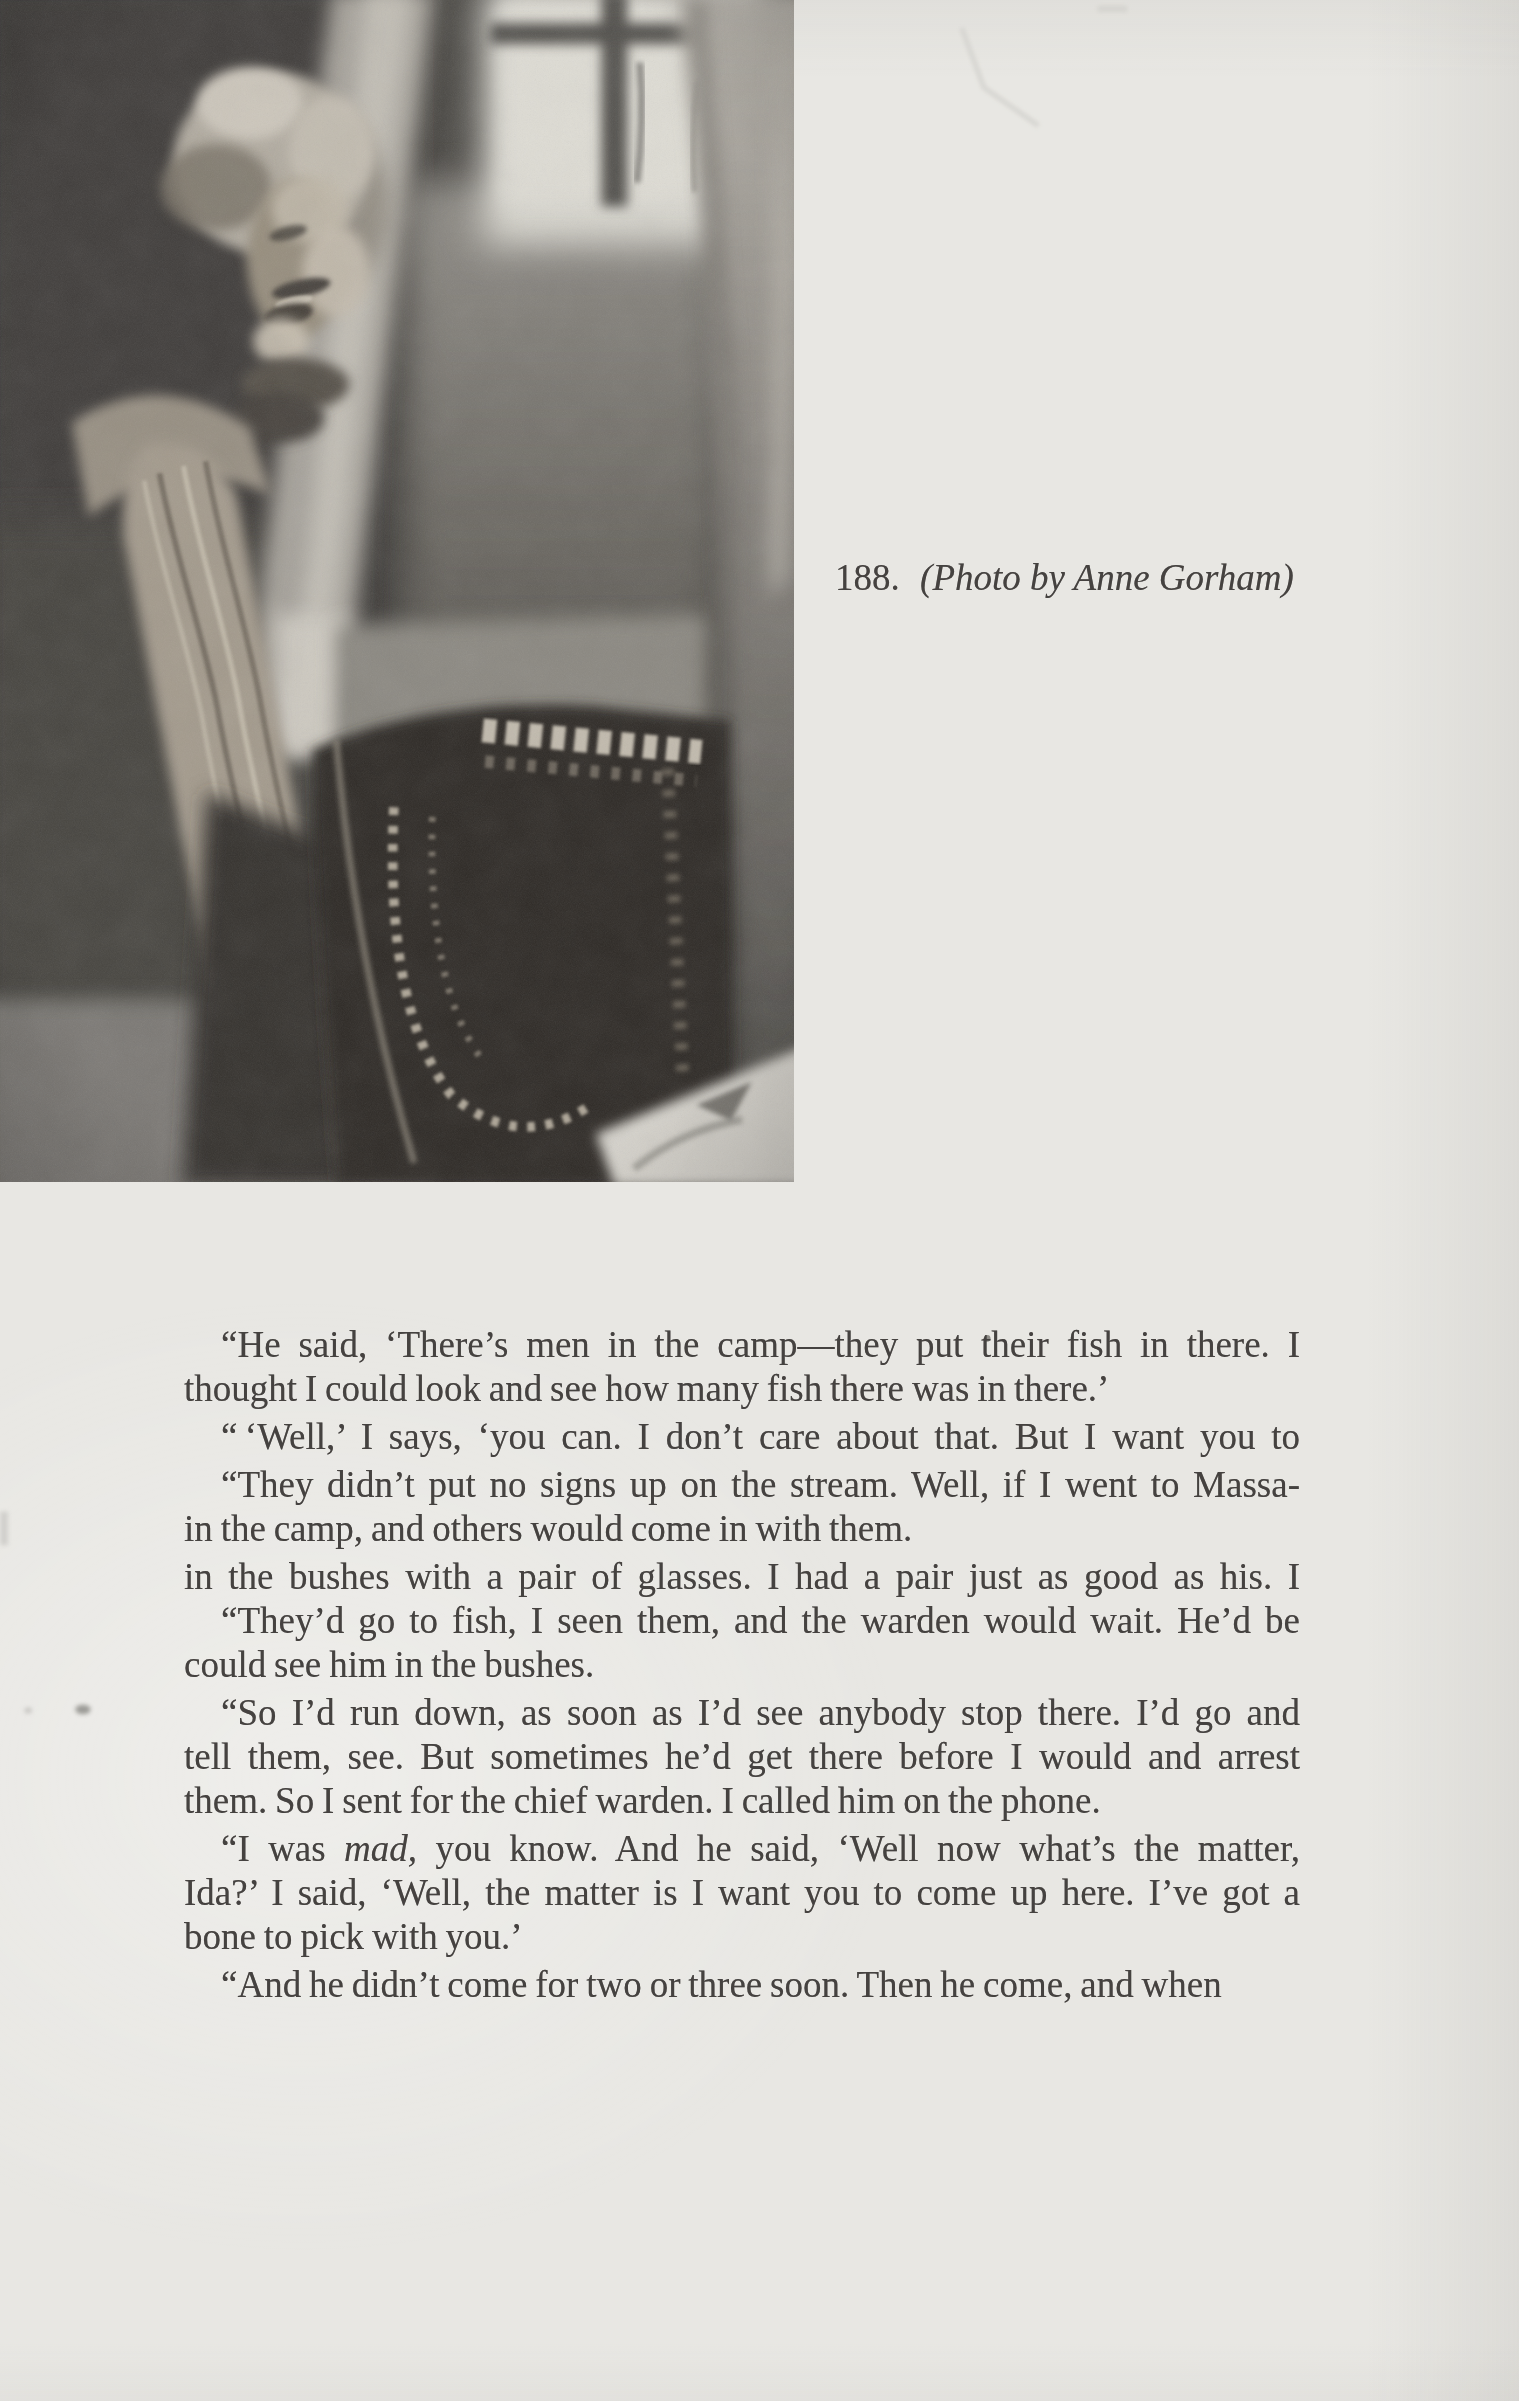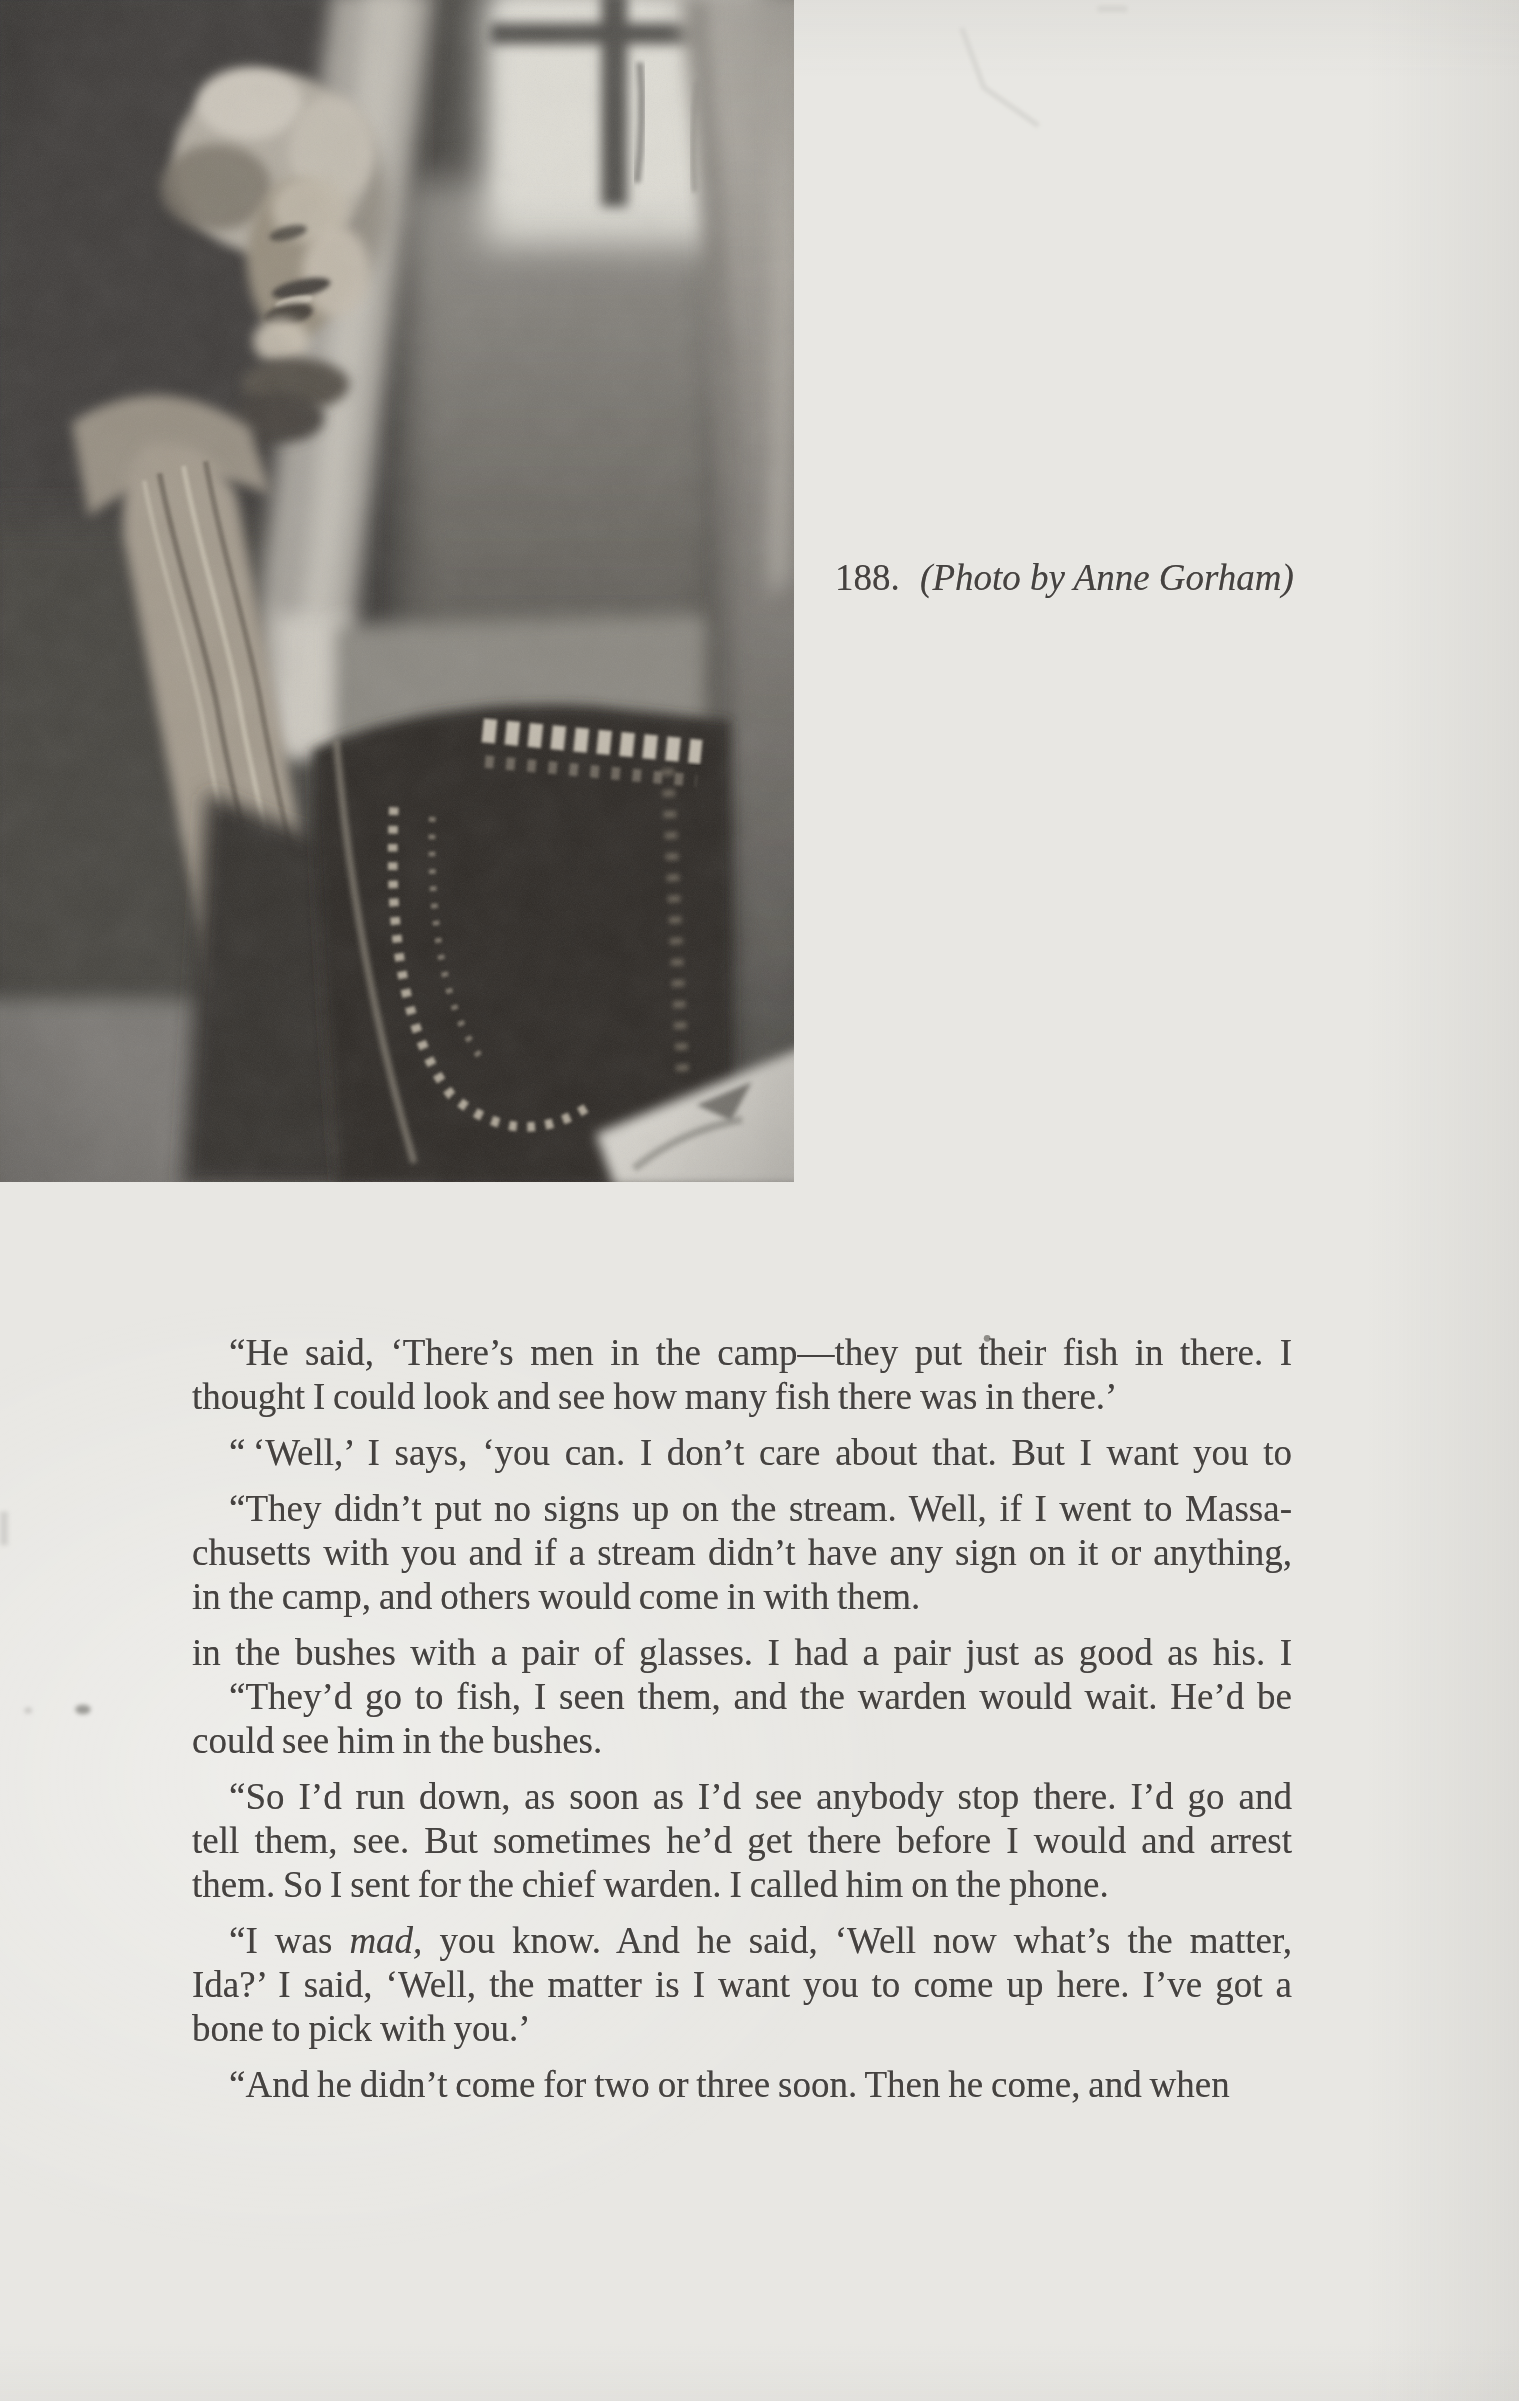--- a/index.html
+++ b/index.html
@@ -34,7 +34,7 @@
     word-spacing: -1.4px;
     text-shadow: 0 0 0.6px rgba(64,60,56,0.5);
   }
-  .para { margin: 12px; }
+  .para { margin: 4px; }
   .line {
     height: 44px; overflow: hidden;
     text-align: justify; text-align-last: justify;

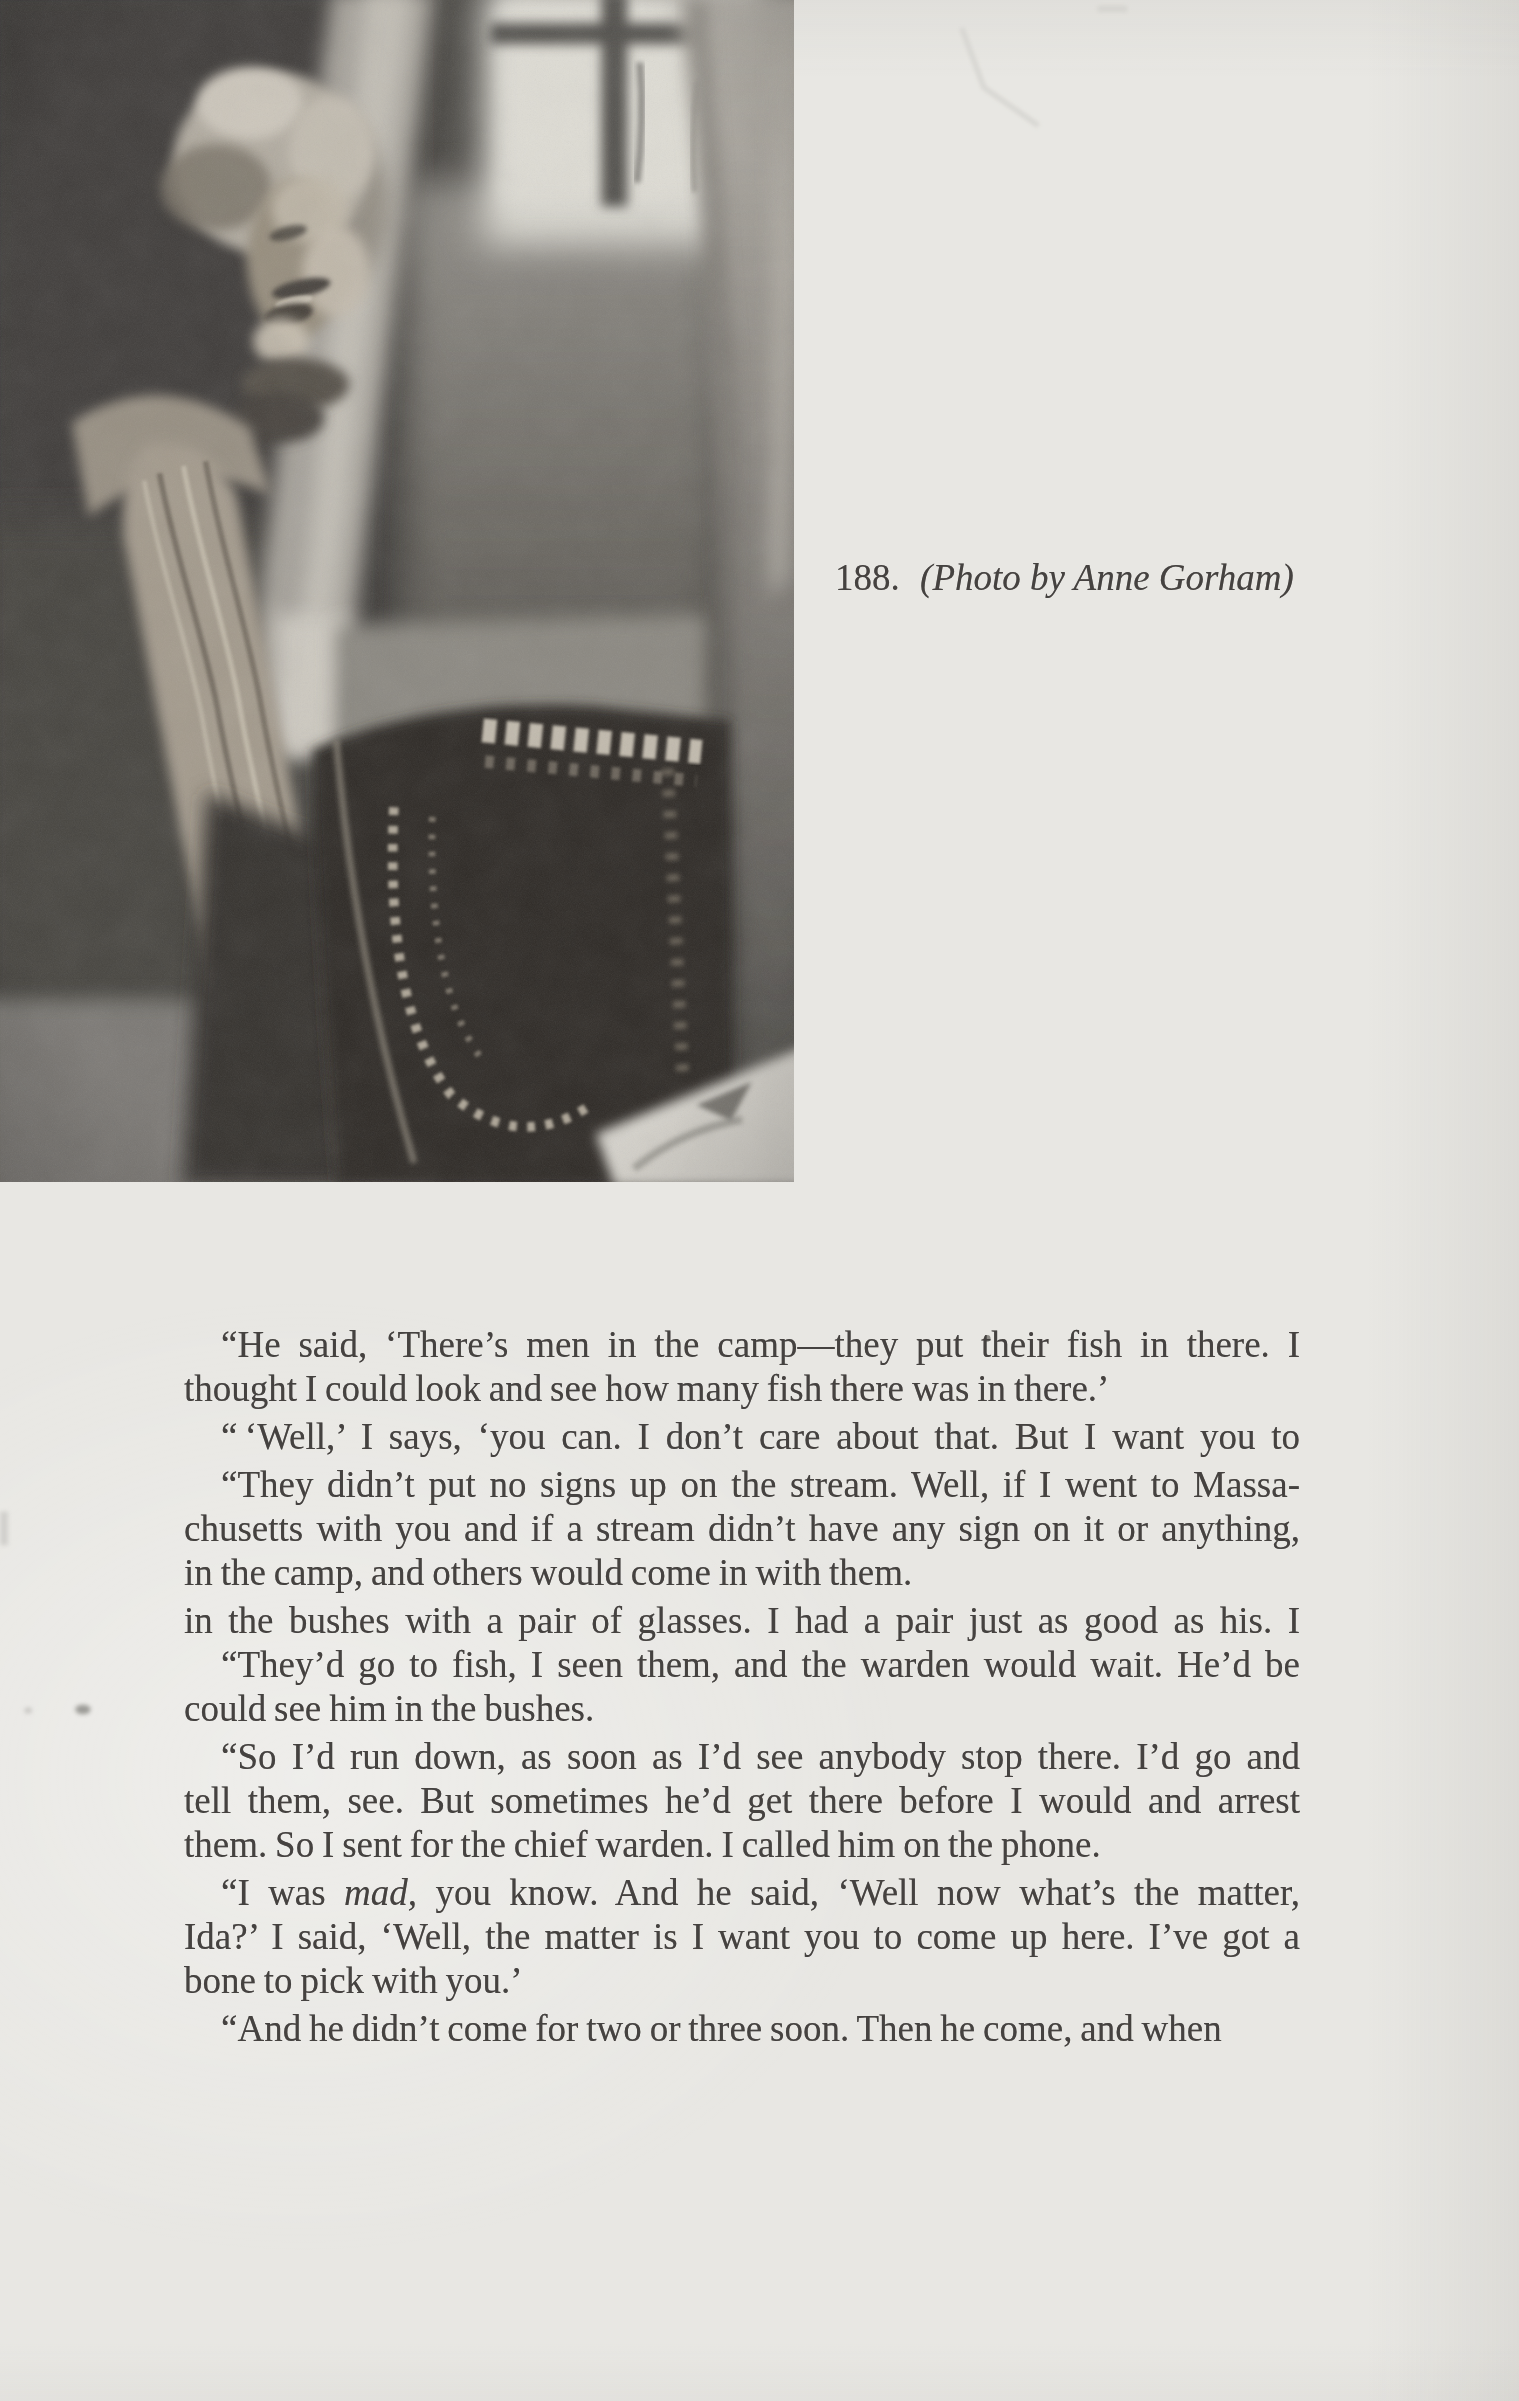--- a/index.html
+++ b/index.html
@@ -217,7 +217,6 @@
     </div>
     <div class="para">
       <div class="line first"><span>“They didn’t put no signs up on the stream. Well, if I went to Massa-</span></div>
-      <div class="line"><span>chusetts with you and if a stream didn’t have any sign on it or anything,</span></div>
       <div class="line last"><span>in the camp, and others would come in with them.</span></div>
     </div>
     <div class="para">

